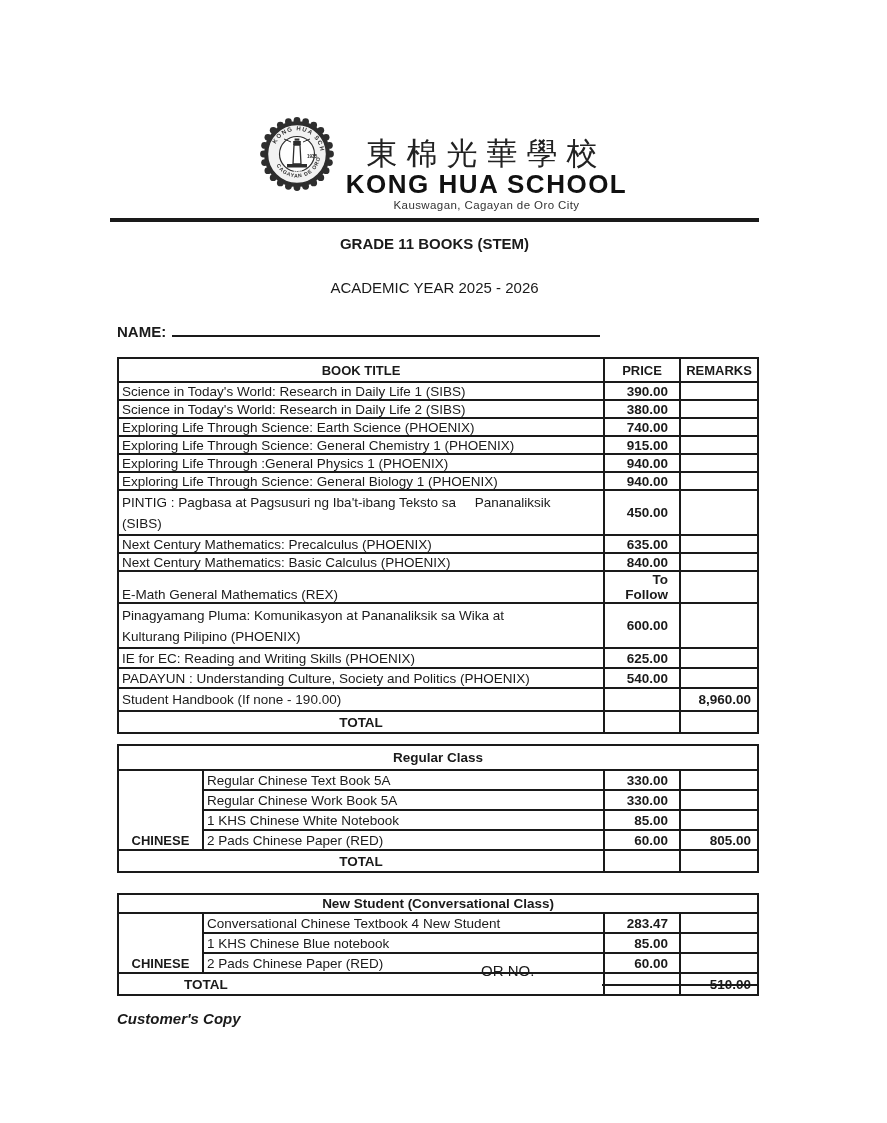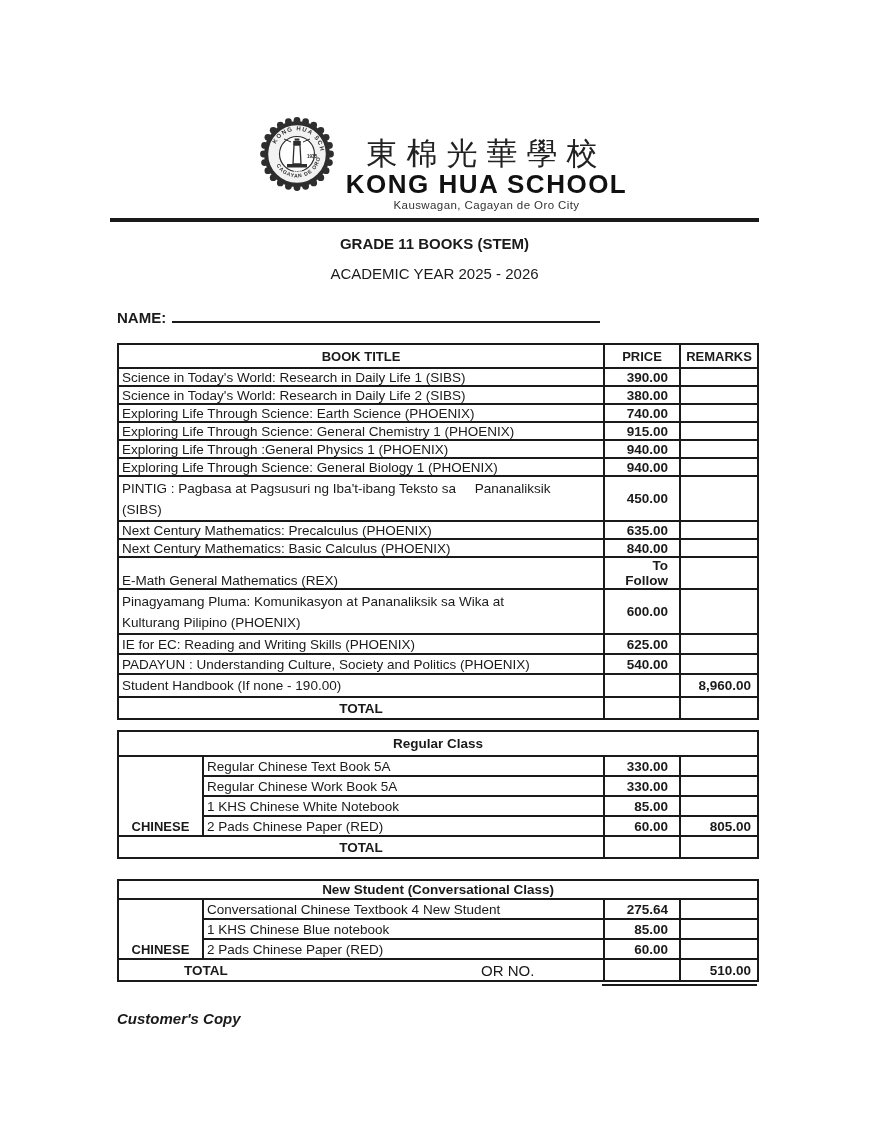--- a/index.html
+++ b/index.html
@@ -34,7 +34,7 @@
   
   .center-band{margin-left:110px;width:649px;text-align:center;}
   .doc-title{margin-top:13px;font-size:15px;font-weight:bold;}
-  .acad-year{margin-top:13px;font-size:15px;}
+  .acad-year{margin-top:27px;font-size:15px;}
   .name-row{margin:25px 0 0 117px;font-size:15px;font-weight:bold;}
   .name-line{display:inline-block;width:428px;border-bottom:2px solid #1a1a1a;height:14px;margin-left:6px;}
   

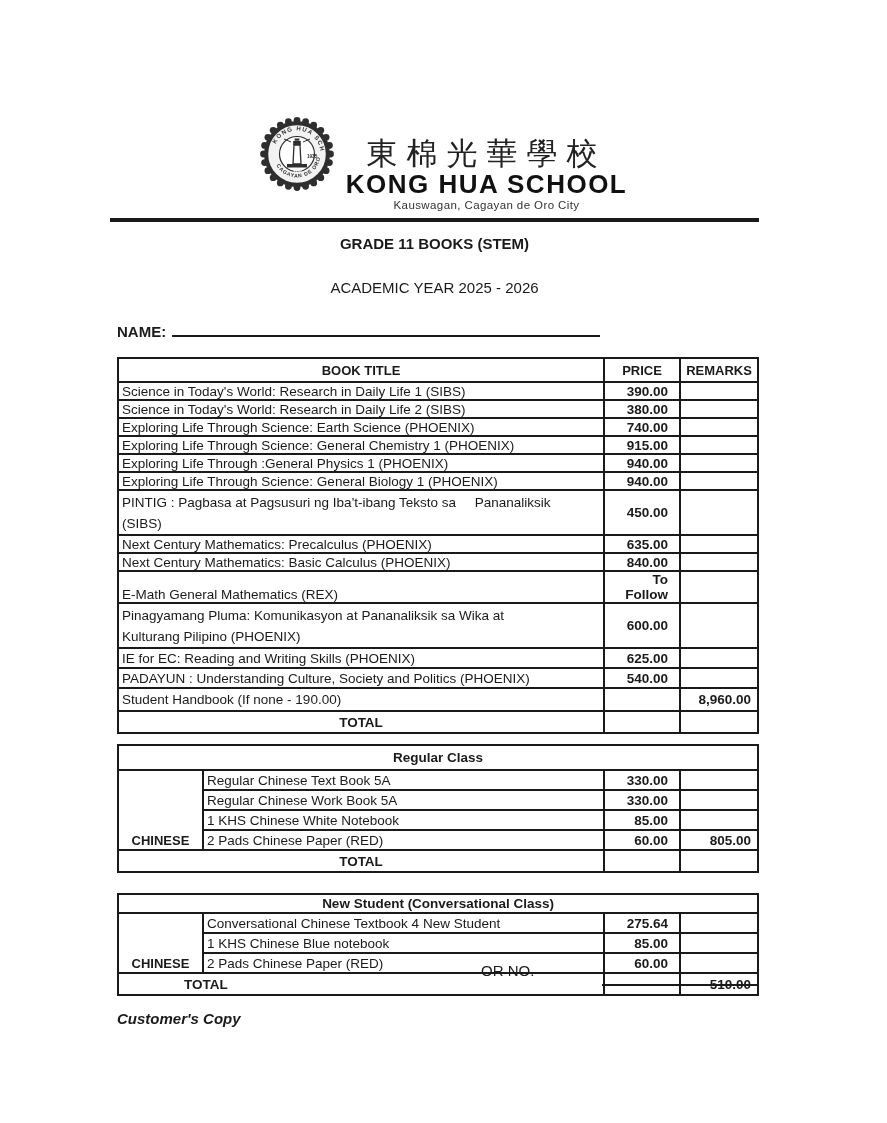--- a/index.html
+++ b/index.html
@@ -290,7 +290,7 @@
     <tr class="r-item">
       <td class="group-cell" rowspan="3">CHINESE</td>
       <td class="cell-book">Conversational Chinese Textbook 4 New Student</td>
-      <td class="cell-price">275.64</td>
+      <td class="cell-price">283.47</td>
       <td class="cell-remarks"></td>
     </tr>
     <tr class="r-item">

